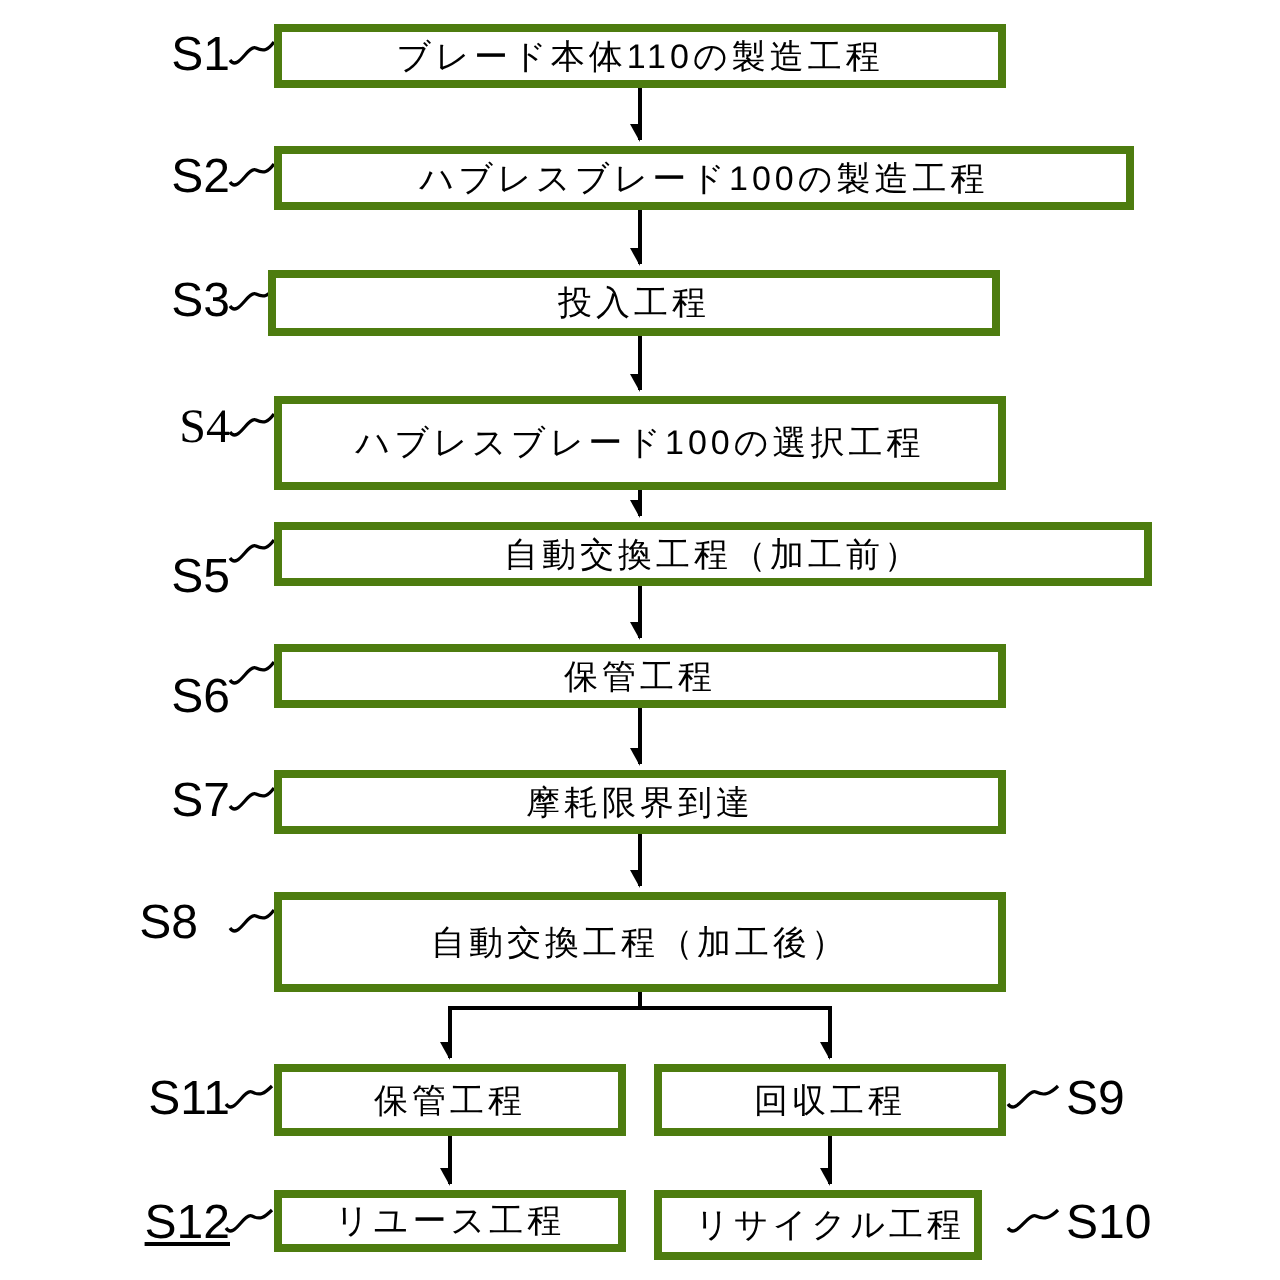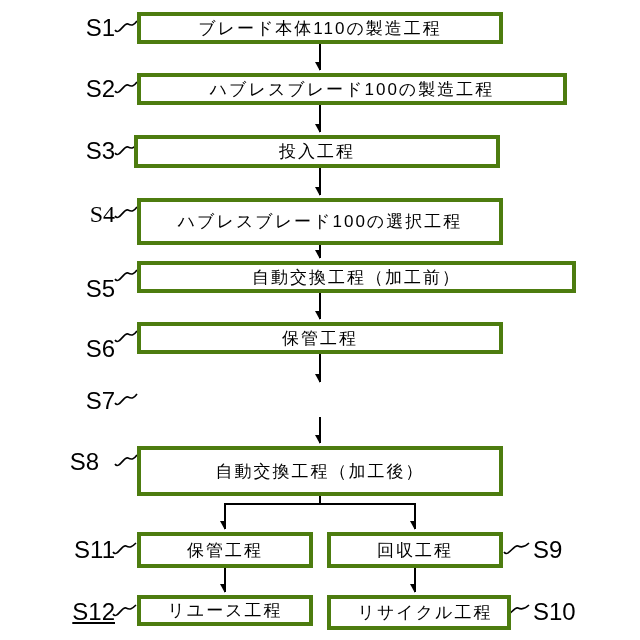--- a/index.html
+++ b/index.html
@@ -142,6 +142,9 @@
   <div class="box b-s6">
       <span>保管工程</span>
     </div>
+  <div class="box b-s7">
+      <span>摩耗限界到達</span>
+    </div>
   <div class="box b-s8">
       <span>自動交換工程（加工後）</span>
     </div>

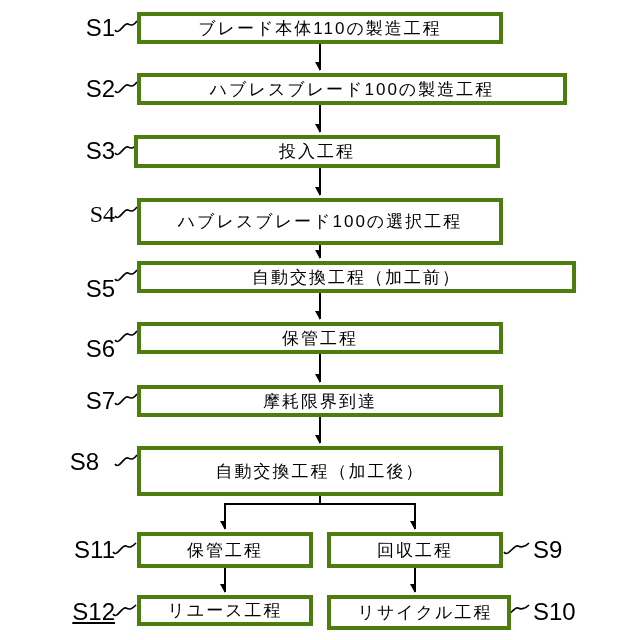--- a/index.html
+++ b/index.html
@@ -63,7 +63,7 @@
   .b-s11 { left: 137px; top: 532px; width: 176px; height: 36px; }
   .b-s9  { left: 327px; top: 532px; width: 176px; height: 36px; }
   .b-s12 { left: 137px; top: 595px; width: 176px; height: 31px; }
-  .b-s10 { left: 327px; top: 595px; width: 184px; height: 35px; padding-left: 12px; }
+  .b-s10 { left: 327px; top: 595px; width: 164px; height: 35px; padding-left: 12px; }
 
   
   .l-s1  { left: 55px; top: 15px;  }

